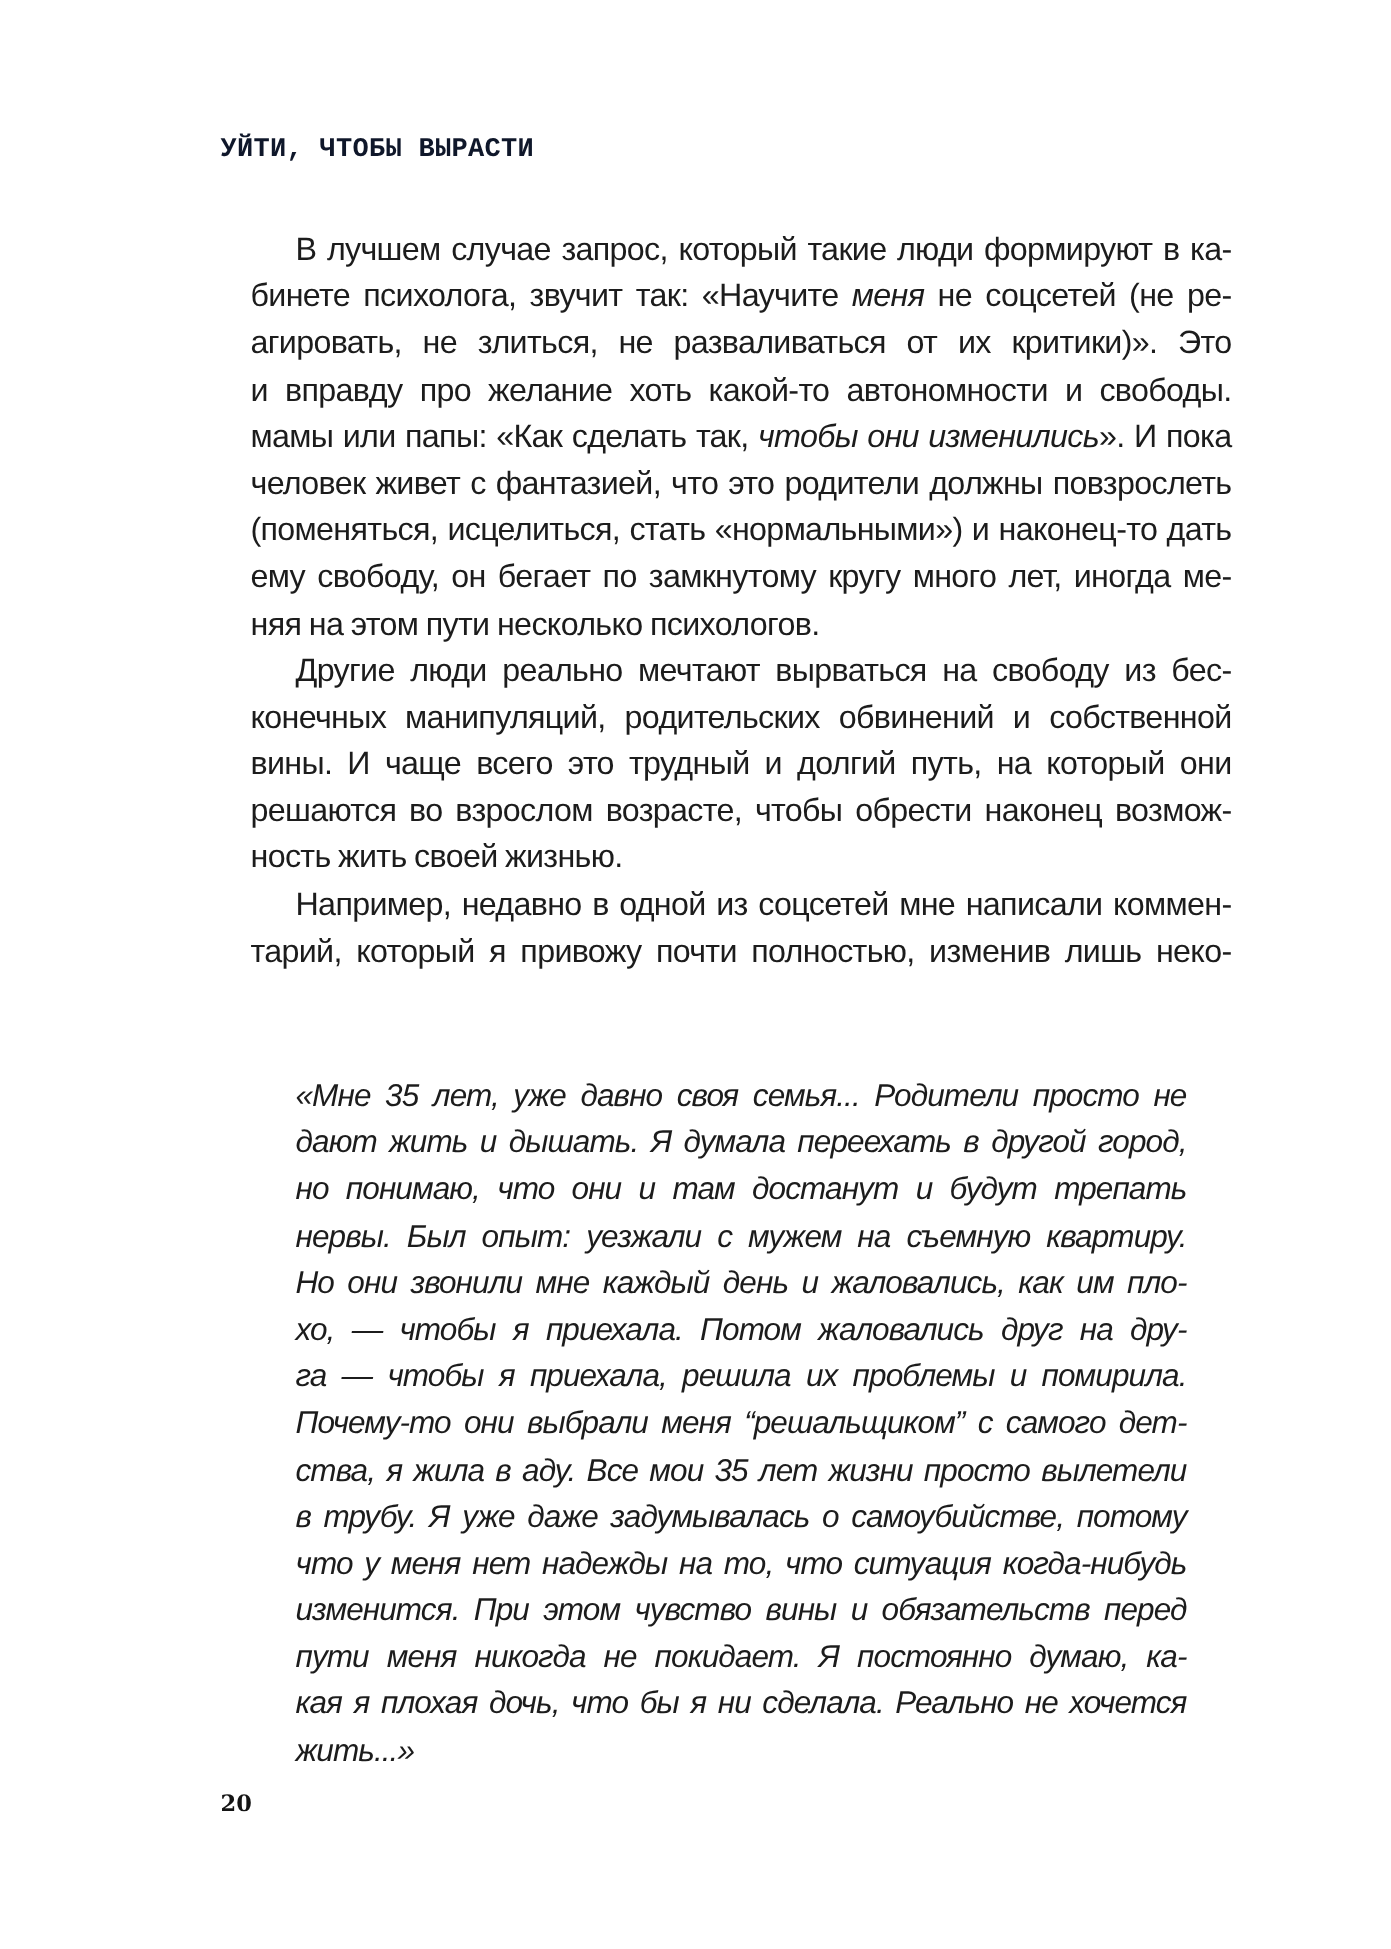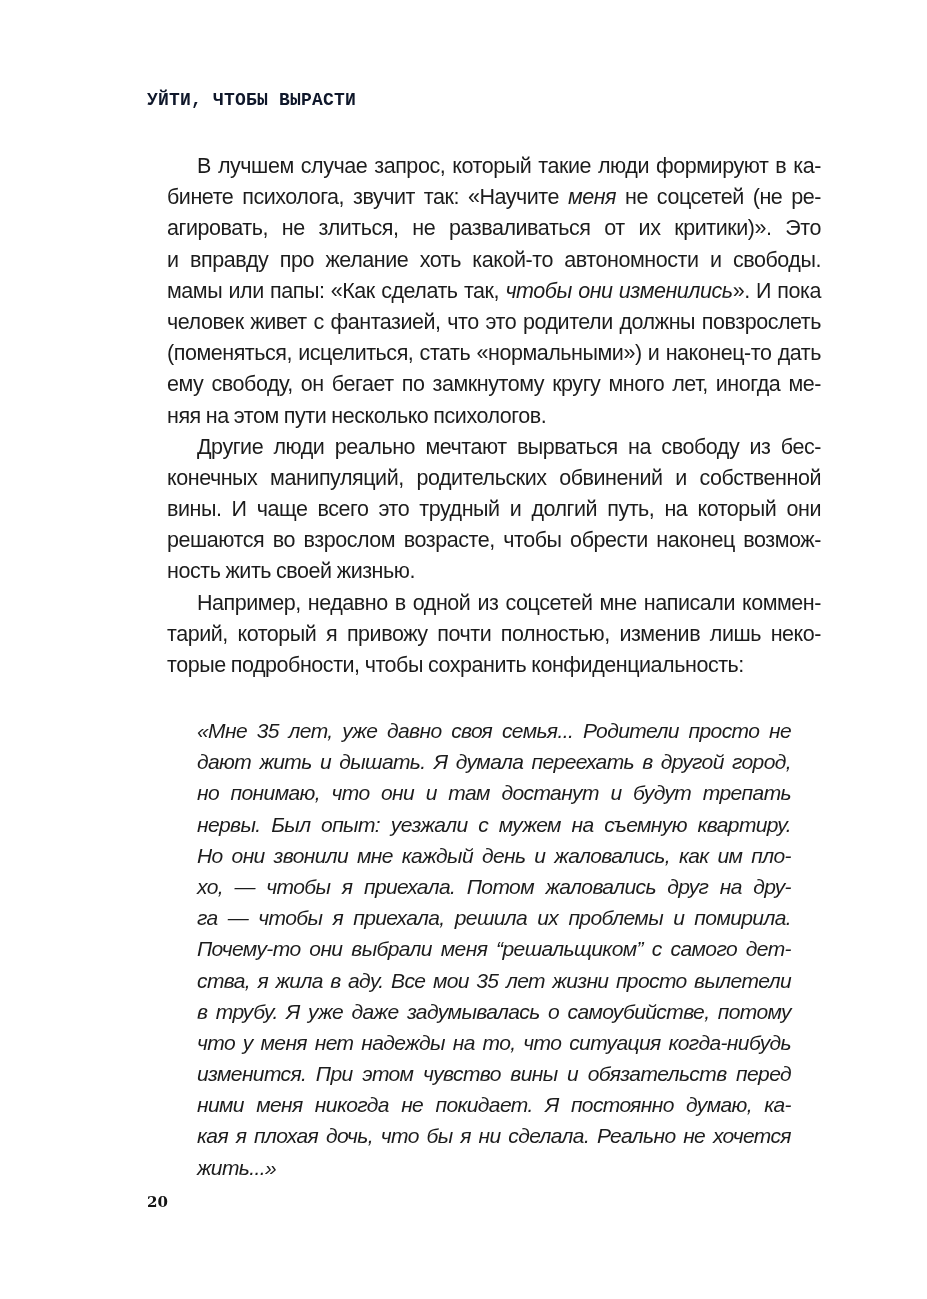--- a/index.html
+++ b/index.html
@@ -107,7 +107,6 @@
   <p style="margin:0">
     <span class="line indent">Например, недавно в одной из соцсетей мне написали коммен-</span>
     <span class="line">тарий, который я привожу почти полностью, изменив лишь неко-</span>
-    <span class="line last">торые подробности, чтобы сохранить конфиденциальность:</span>
   </p>
 </div>
 

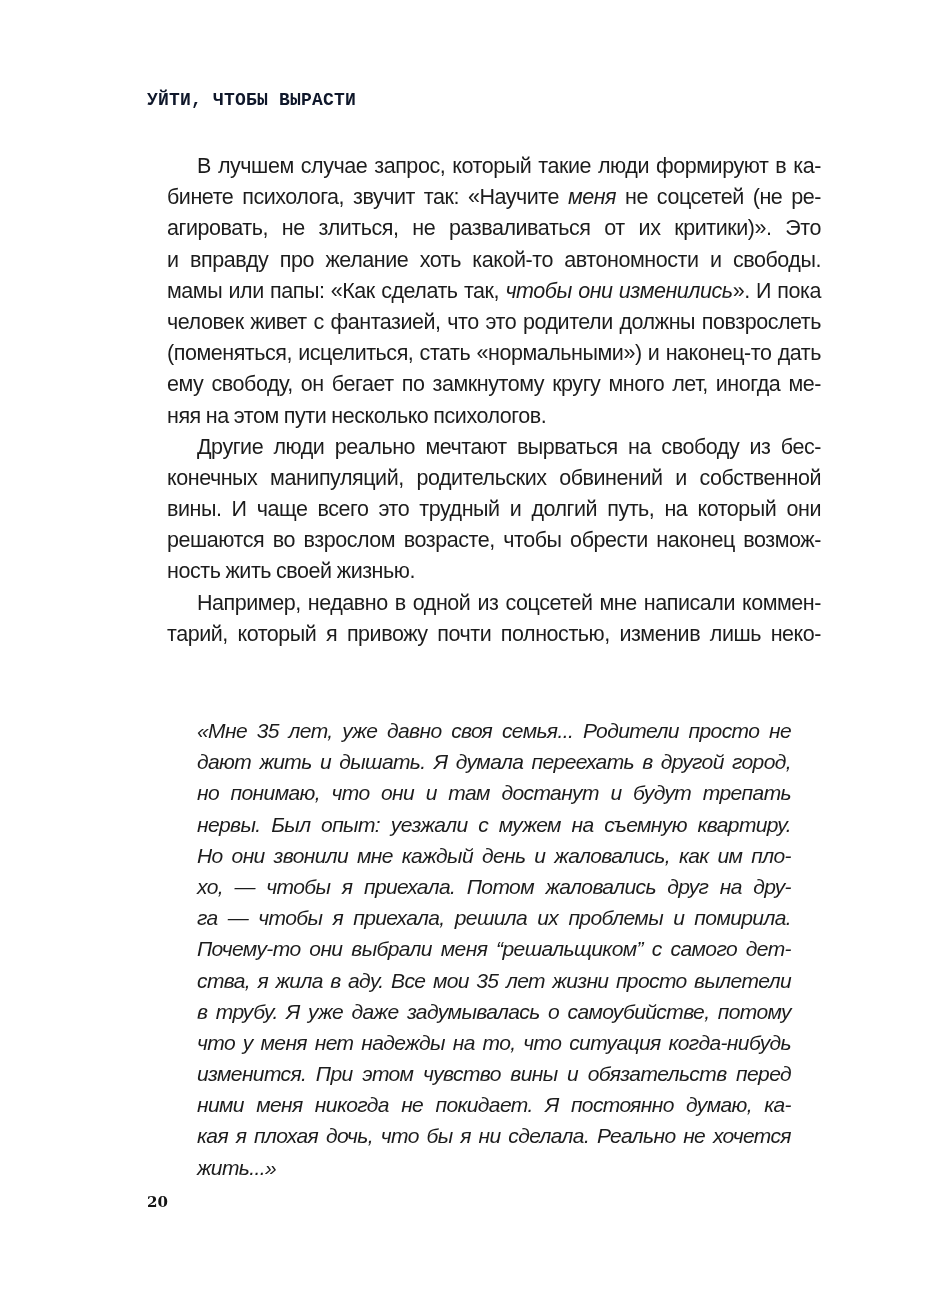--- a/index.html
+++ b/index.html
@@ -123,7 +123,7 @@
   <span class="line">в трубу. Я уже даже задумывалась о самоубийстве, потому</span>
   <span class="line">что у меня нет надежды на то, что ситуация когда-нибудь</span>
   <span class="line">изменится. При этом чувство вины и обязательств перед</span>
-  <span class="line">ними меня никогда не покидает. Я постоянно думаю, ка-</span>
+  <span class="line">пути меня никогда не покидает. Я постоянно думаю, ка-</span>
   <span class="line">кая я плохая дочь, что бы я ни сделала. Реально не хочется</span>
   <span class="line last">жить...»</span>
 </blockquote>

